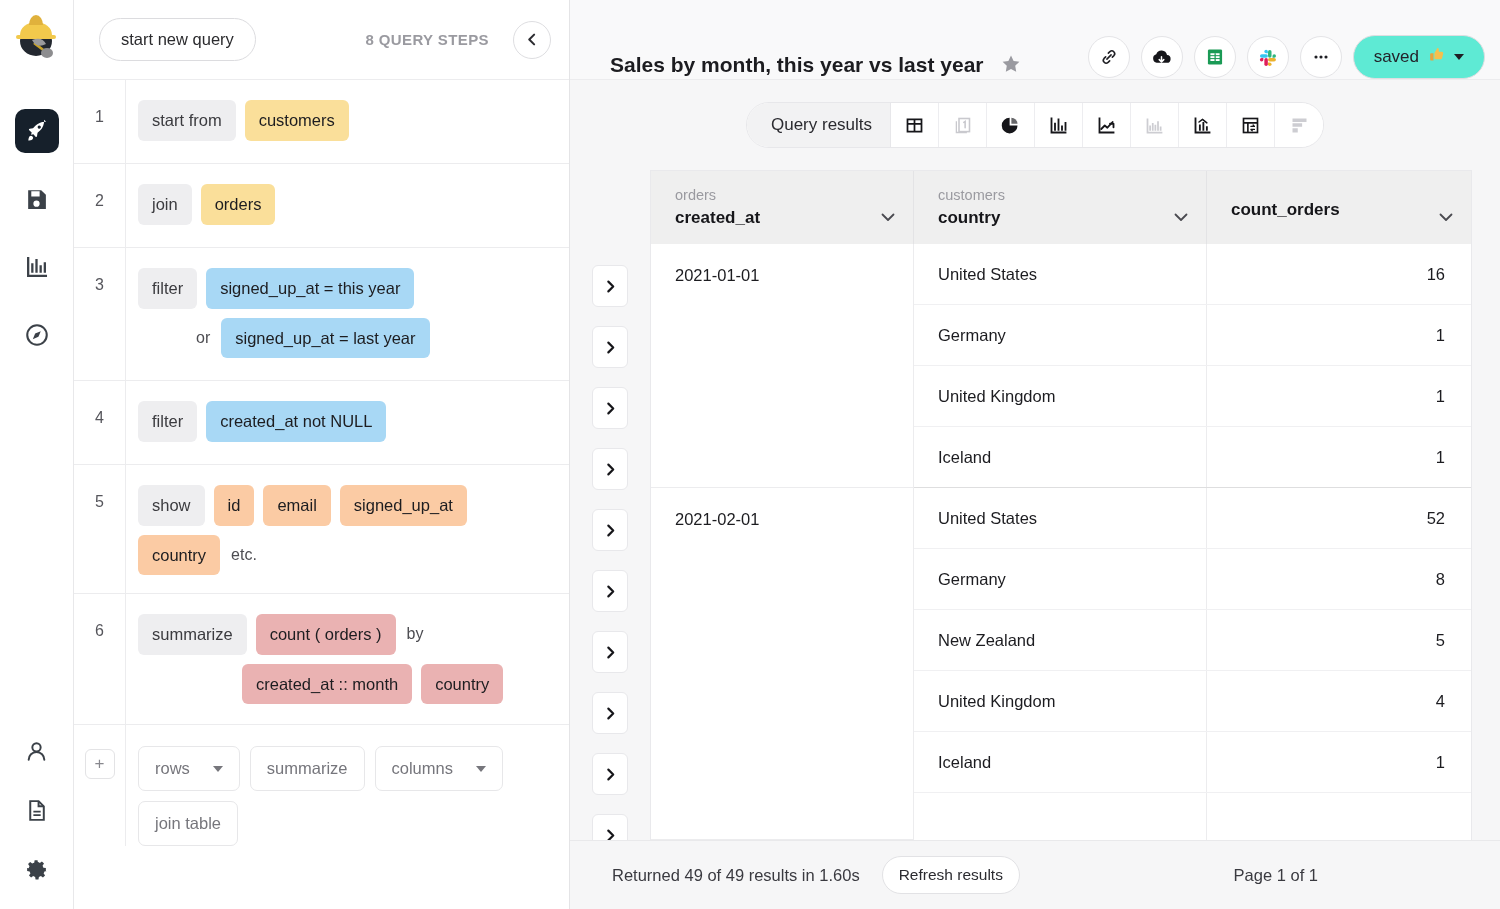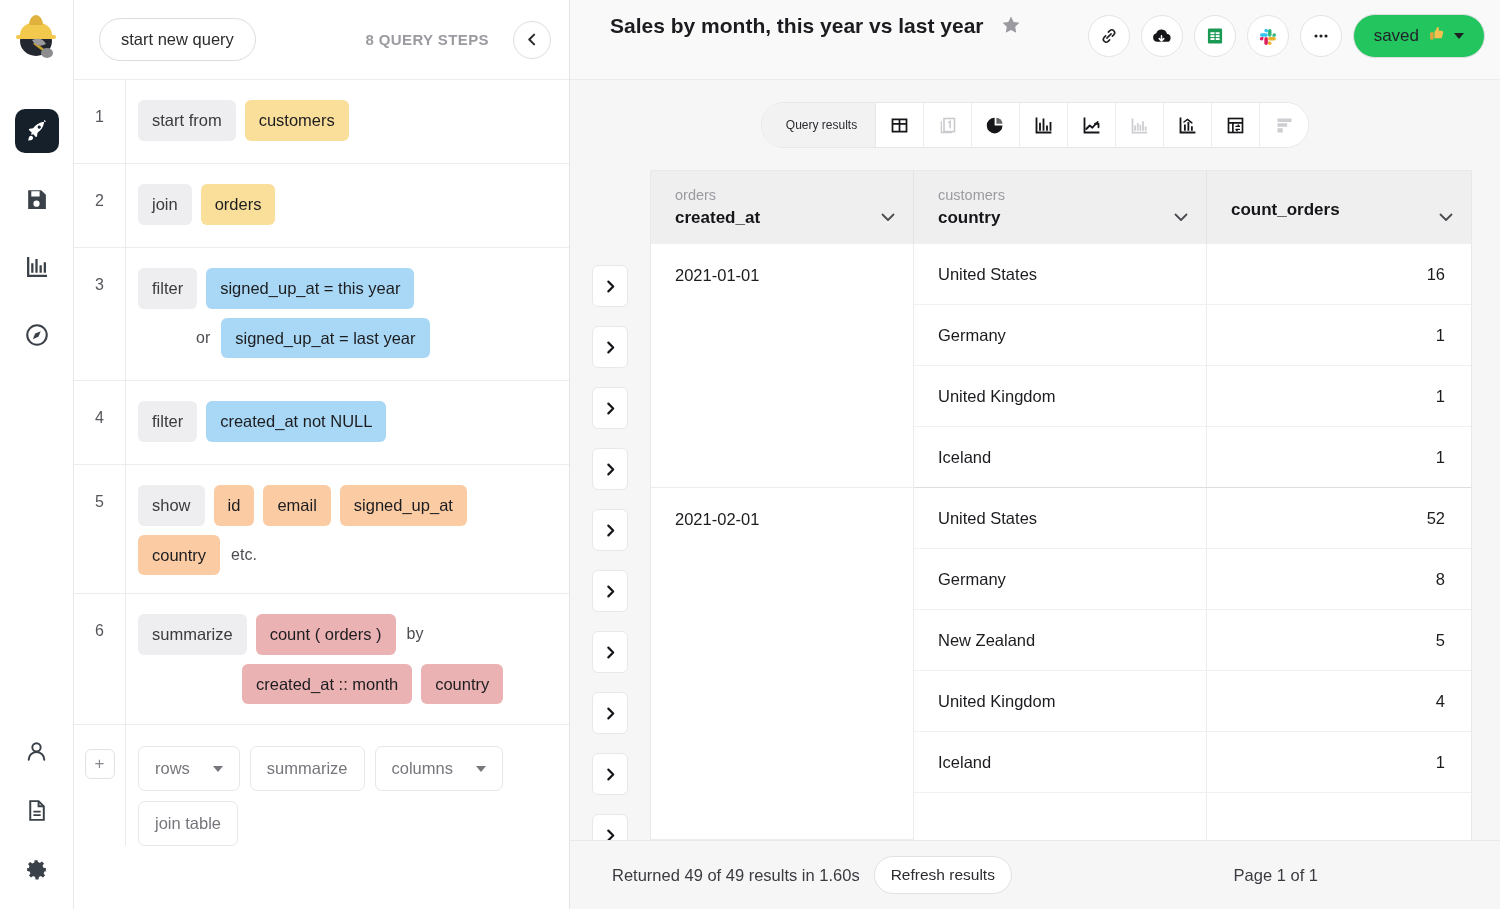--- a/index.html
+++ b/index.html
@@ -123,7 +123,7 @@
     display: flex; flex-direction: column; position: relative;
   }
   .result-head {
-    height: 80px; flex: 0 0 80px; display: flex; align-items: flex-start;
+    height: 80px; flex: 0 0 80px; display: flex; align-items: flex-end;
     padding: 14px 15px 0 40px; border-bottom: 1px solid #ececee; background: #f9f9fa;
   }
   .result-title { font-size: 21px; font-weight: bold; color: #1c1c20; white-space: nowrap; }

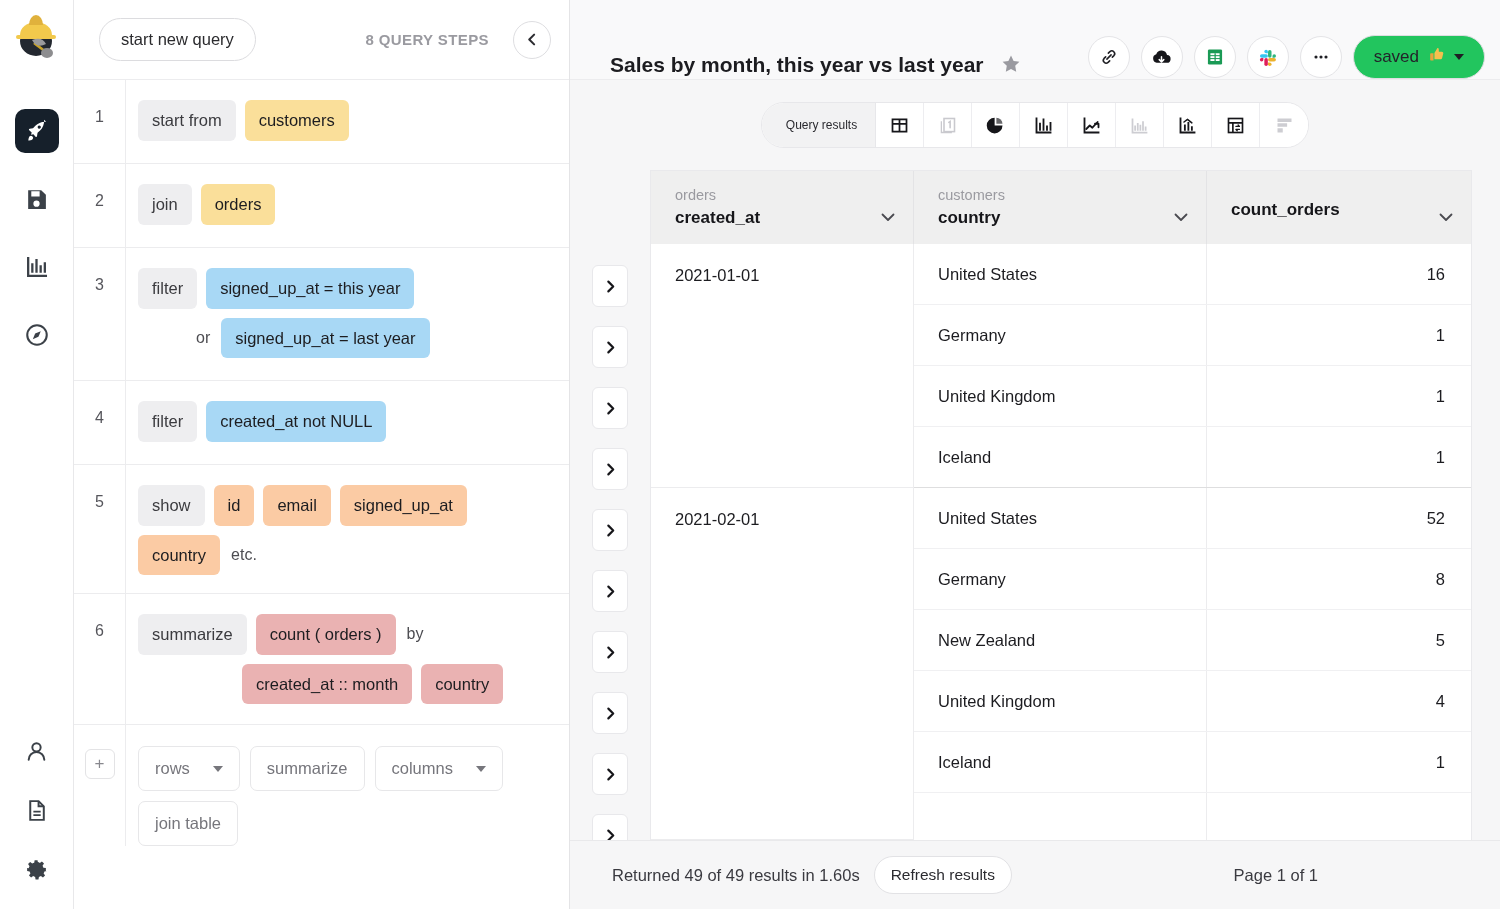--- a/index.html
+++ b/index.html
@@ -135,7 +135,7 @@
     display: flex; align-items: center; justify-content: center; cursor: pointer;
   }
   .saved-btn {
-    height: 44px; border-radius: 24px; border: 1px solid #dedee1; background: #22c55e;
+    height: 44px; border-radius: 24px; border: 1px solid #dedee1; background: #5eead4;
     display: flex; align-items: center; gap: 8px; padding: 0 20px;
     font-size: 17px; color: #23232a; cursor: pointer;
   }

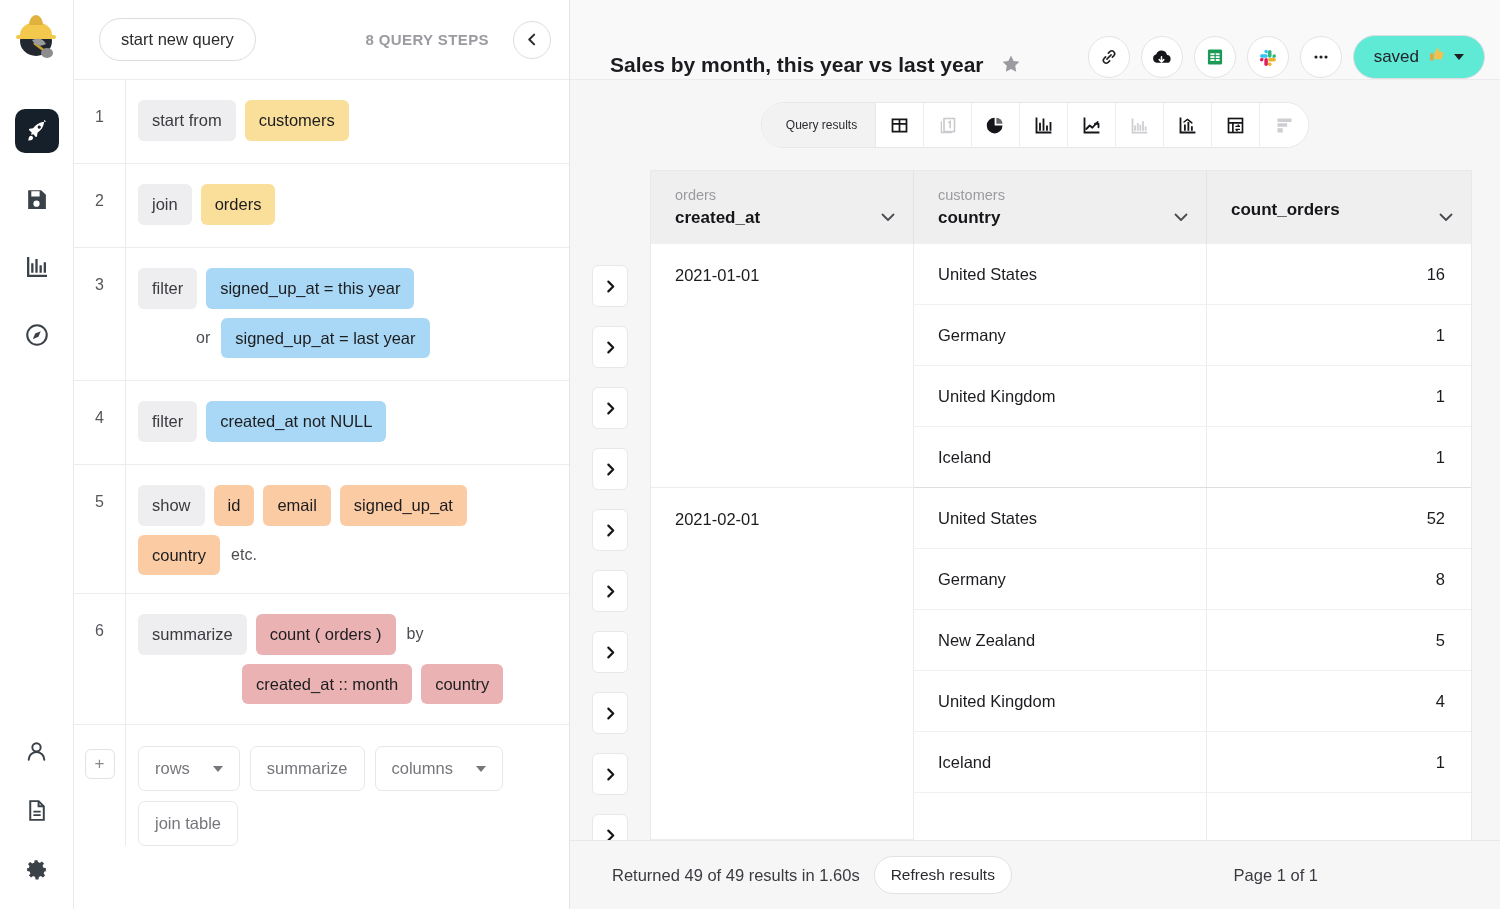--- a/index.html
+++ b/index.html
@@ -147,7 +147,7 @@
   }
   .viz-label {
     display: flex; align-items: center; padding: 0 18px 0 24px;
-    font-size: 12px; color: #2b2b30; background: #f2f2f3;
+    font-size: 17px; color: #2b2b30; background: #f2f2f3;
     border-right: 1px solid #e7e7ea; cursor: pointer;
   }
   .viz-icon {

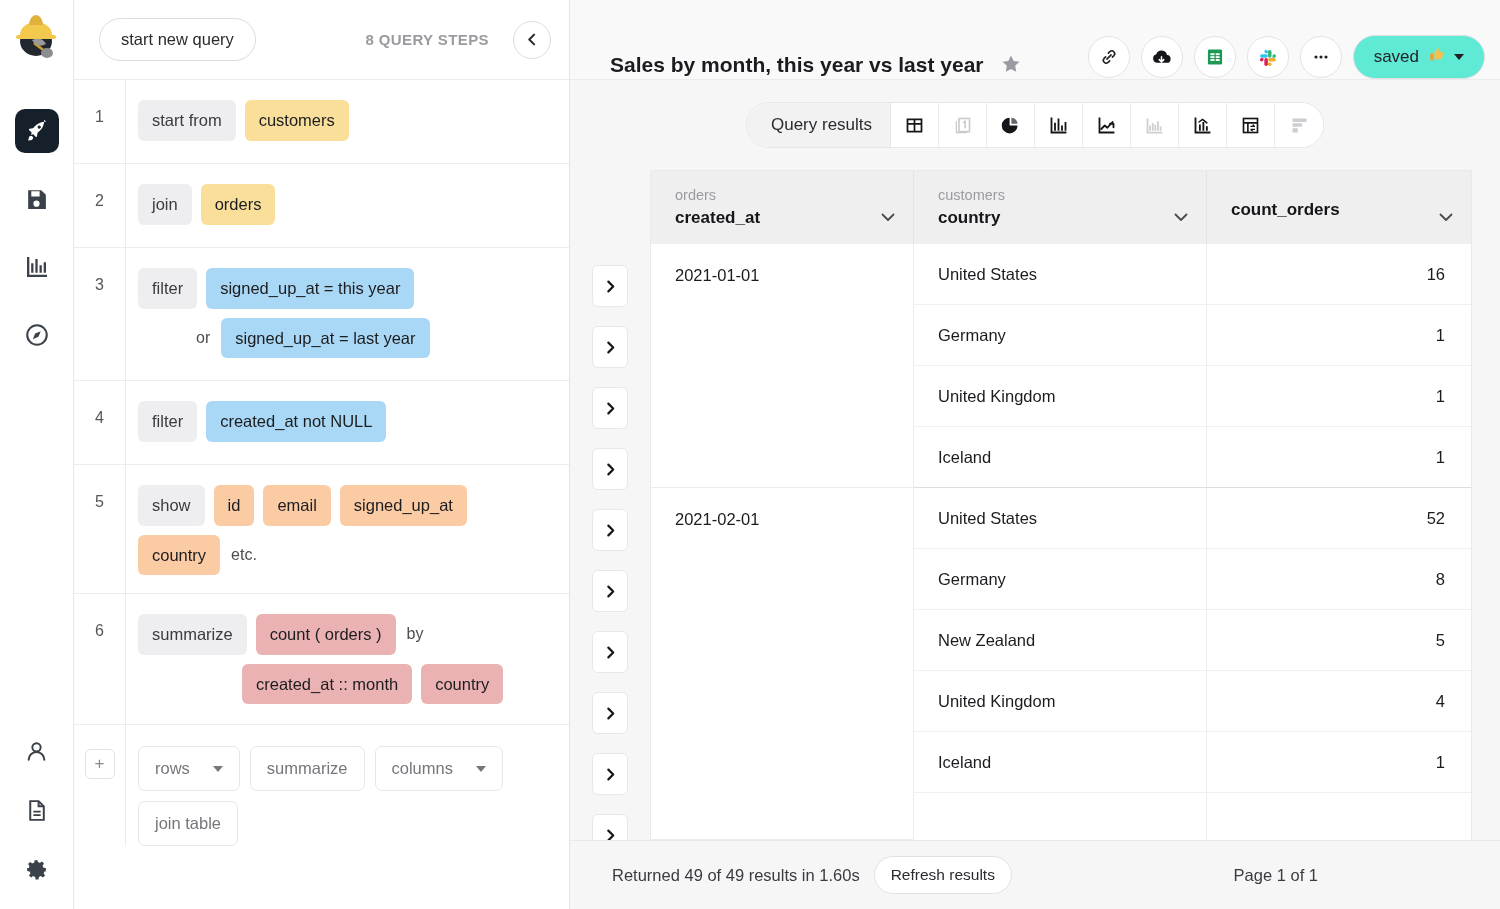--- a/index.html
+++ b/index.html
@@ -209,7 +209,7 @@
   .result-foot {
     height: 69px; flex: 0 0 69px; background: #f6f6f7;
     border-top: 1px solid #e9e9eb;
-    display: flex; align-items: center; padding: 0 42px; gap: 14px;
+    display: flex; align-items: center; padding: 0 42px; gap: 22px;
   }
   .foot-text { font-size: 16.5px; color: #3a3a40; }
   .refresh-btn {

